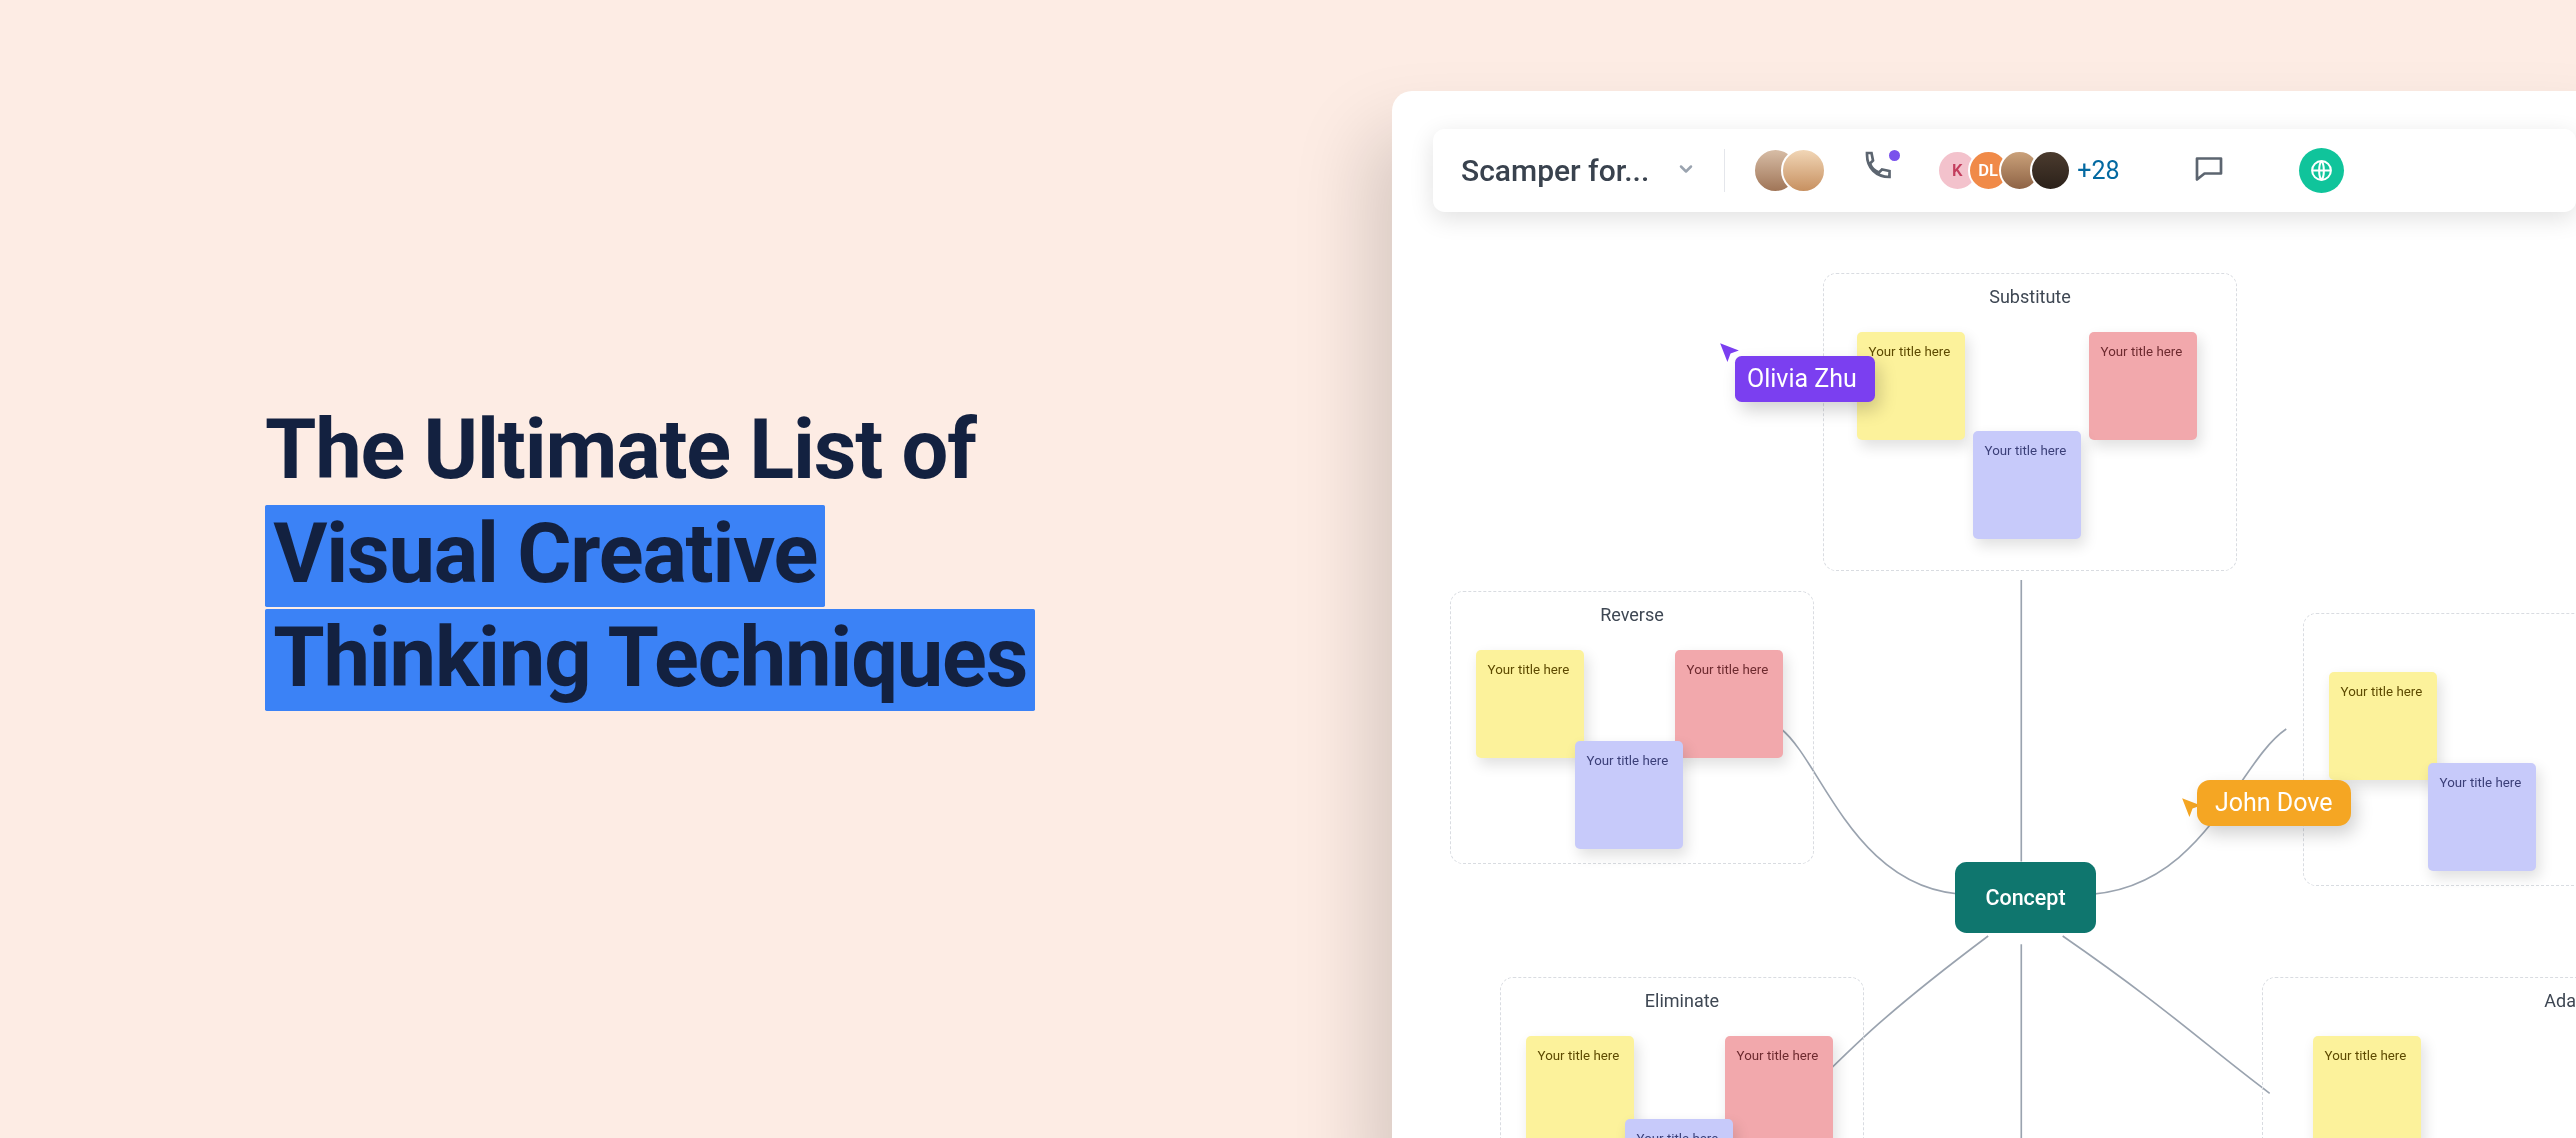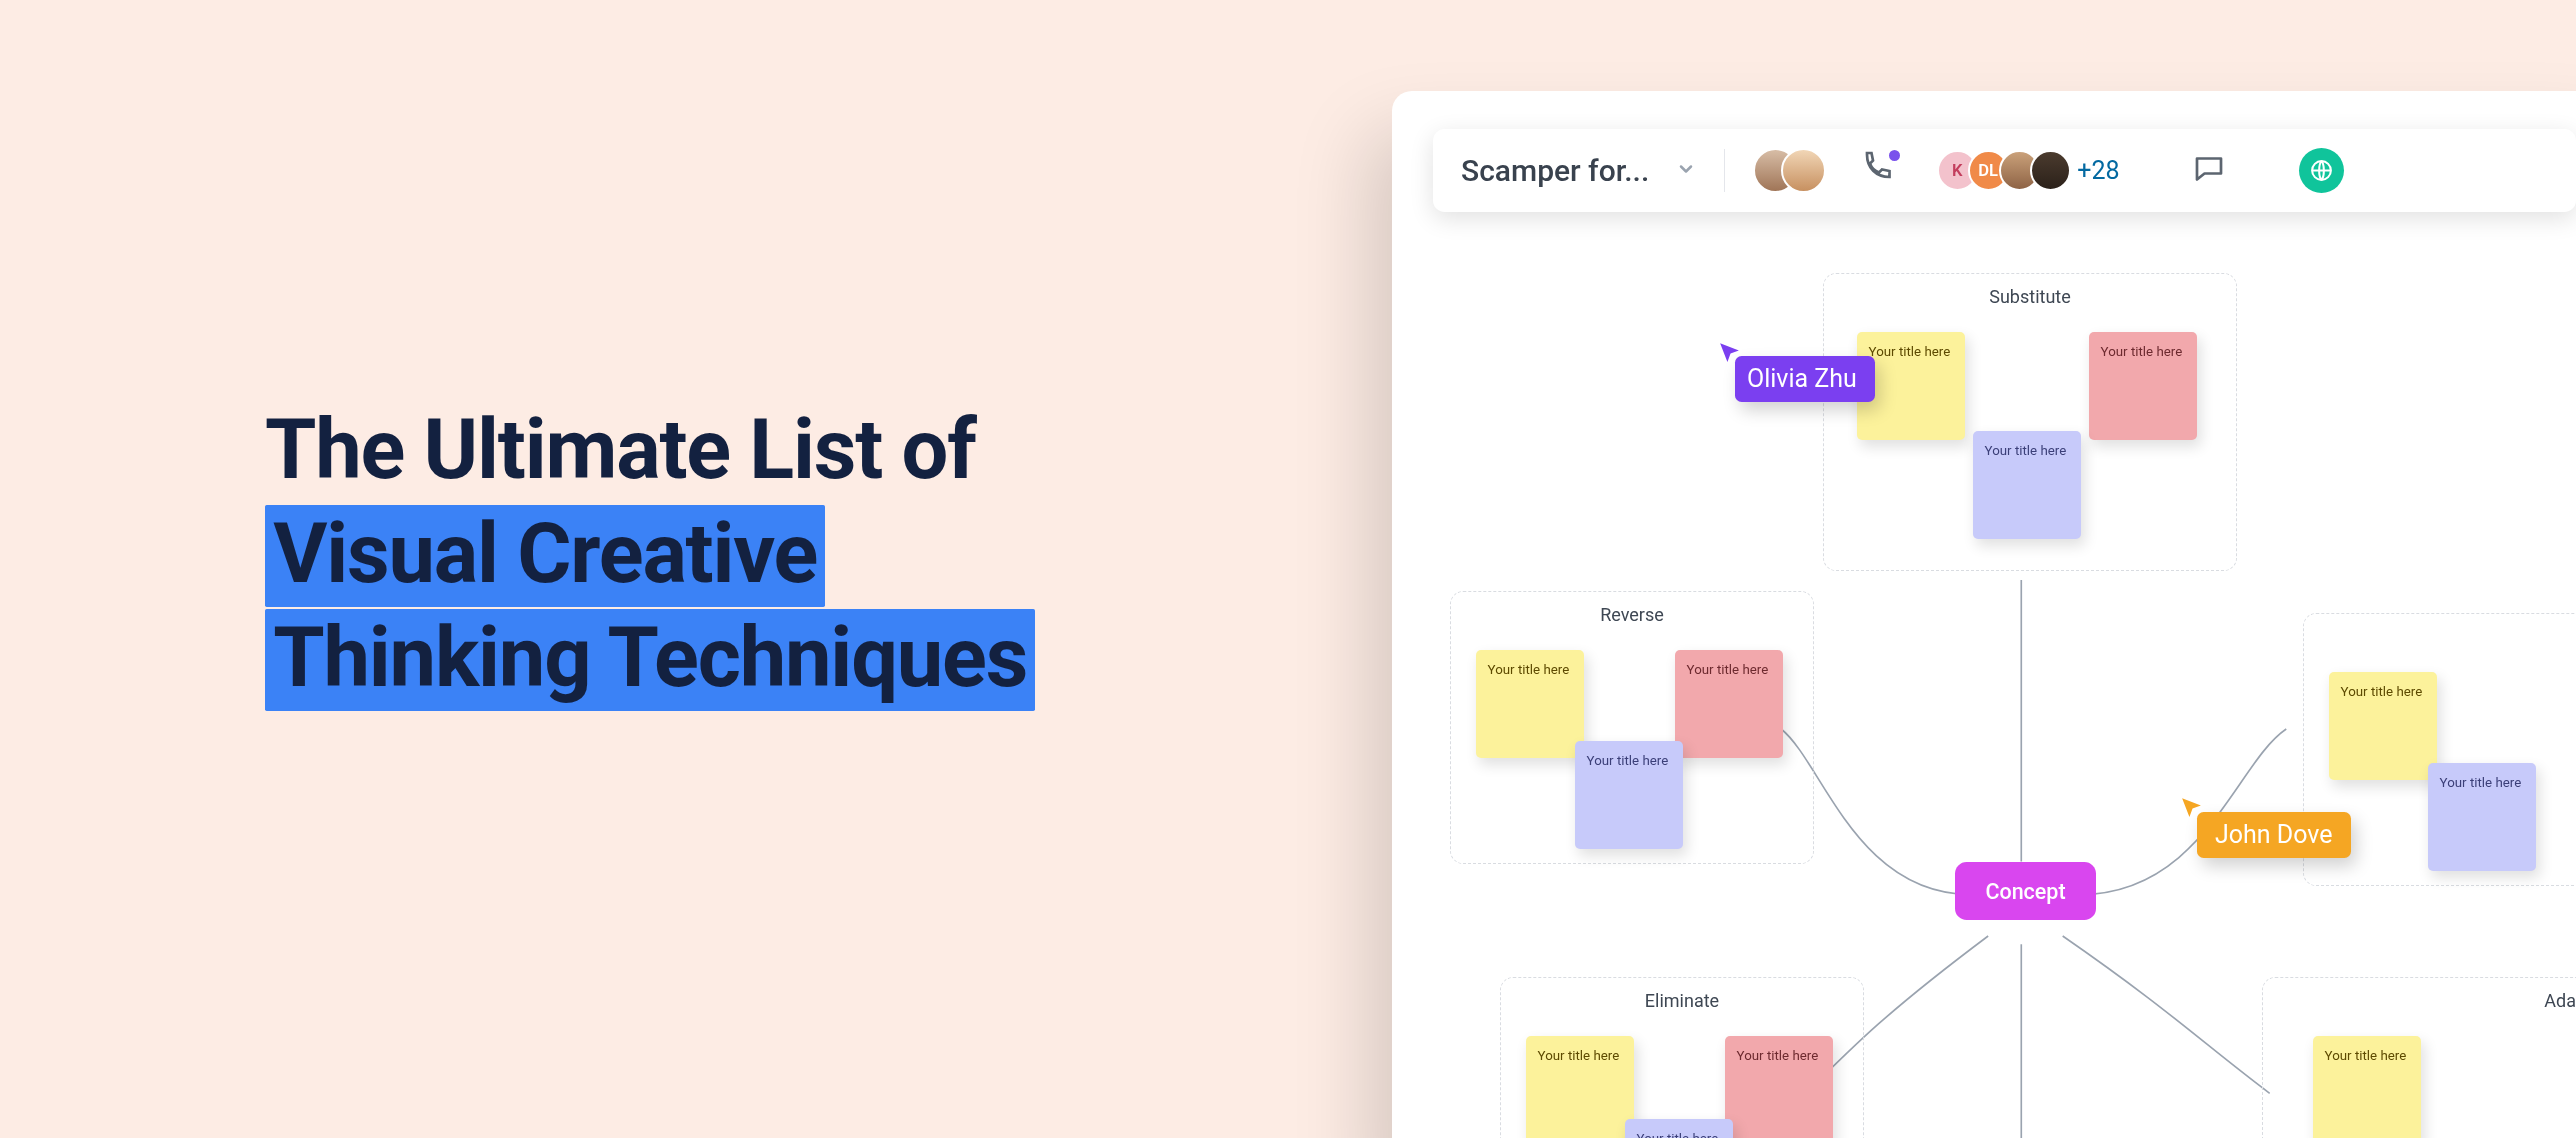--- a/index.html
+++ b/index.html
@@ -290,7 +290,7 @@
       <svg class="cursor-svg" style="left:787px; top:563px;" viewBox="0 0 24 24">
         <path d="M3 3l7 18 3-8 8-3z" fill="#f5a623"></path>
       </svg>
-      <div class="cursor-label orange" style="left:805px; top:580px;">
+      <div class="cursor-label orange" style="left:805px; top:548px;border-radius:13px;">
         <span>John Dove</span>
       </div>
 

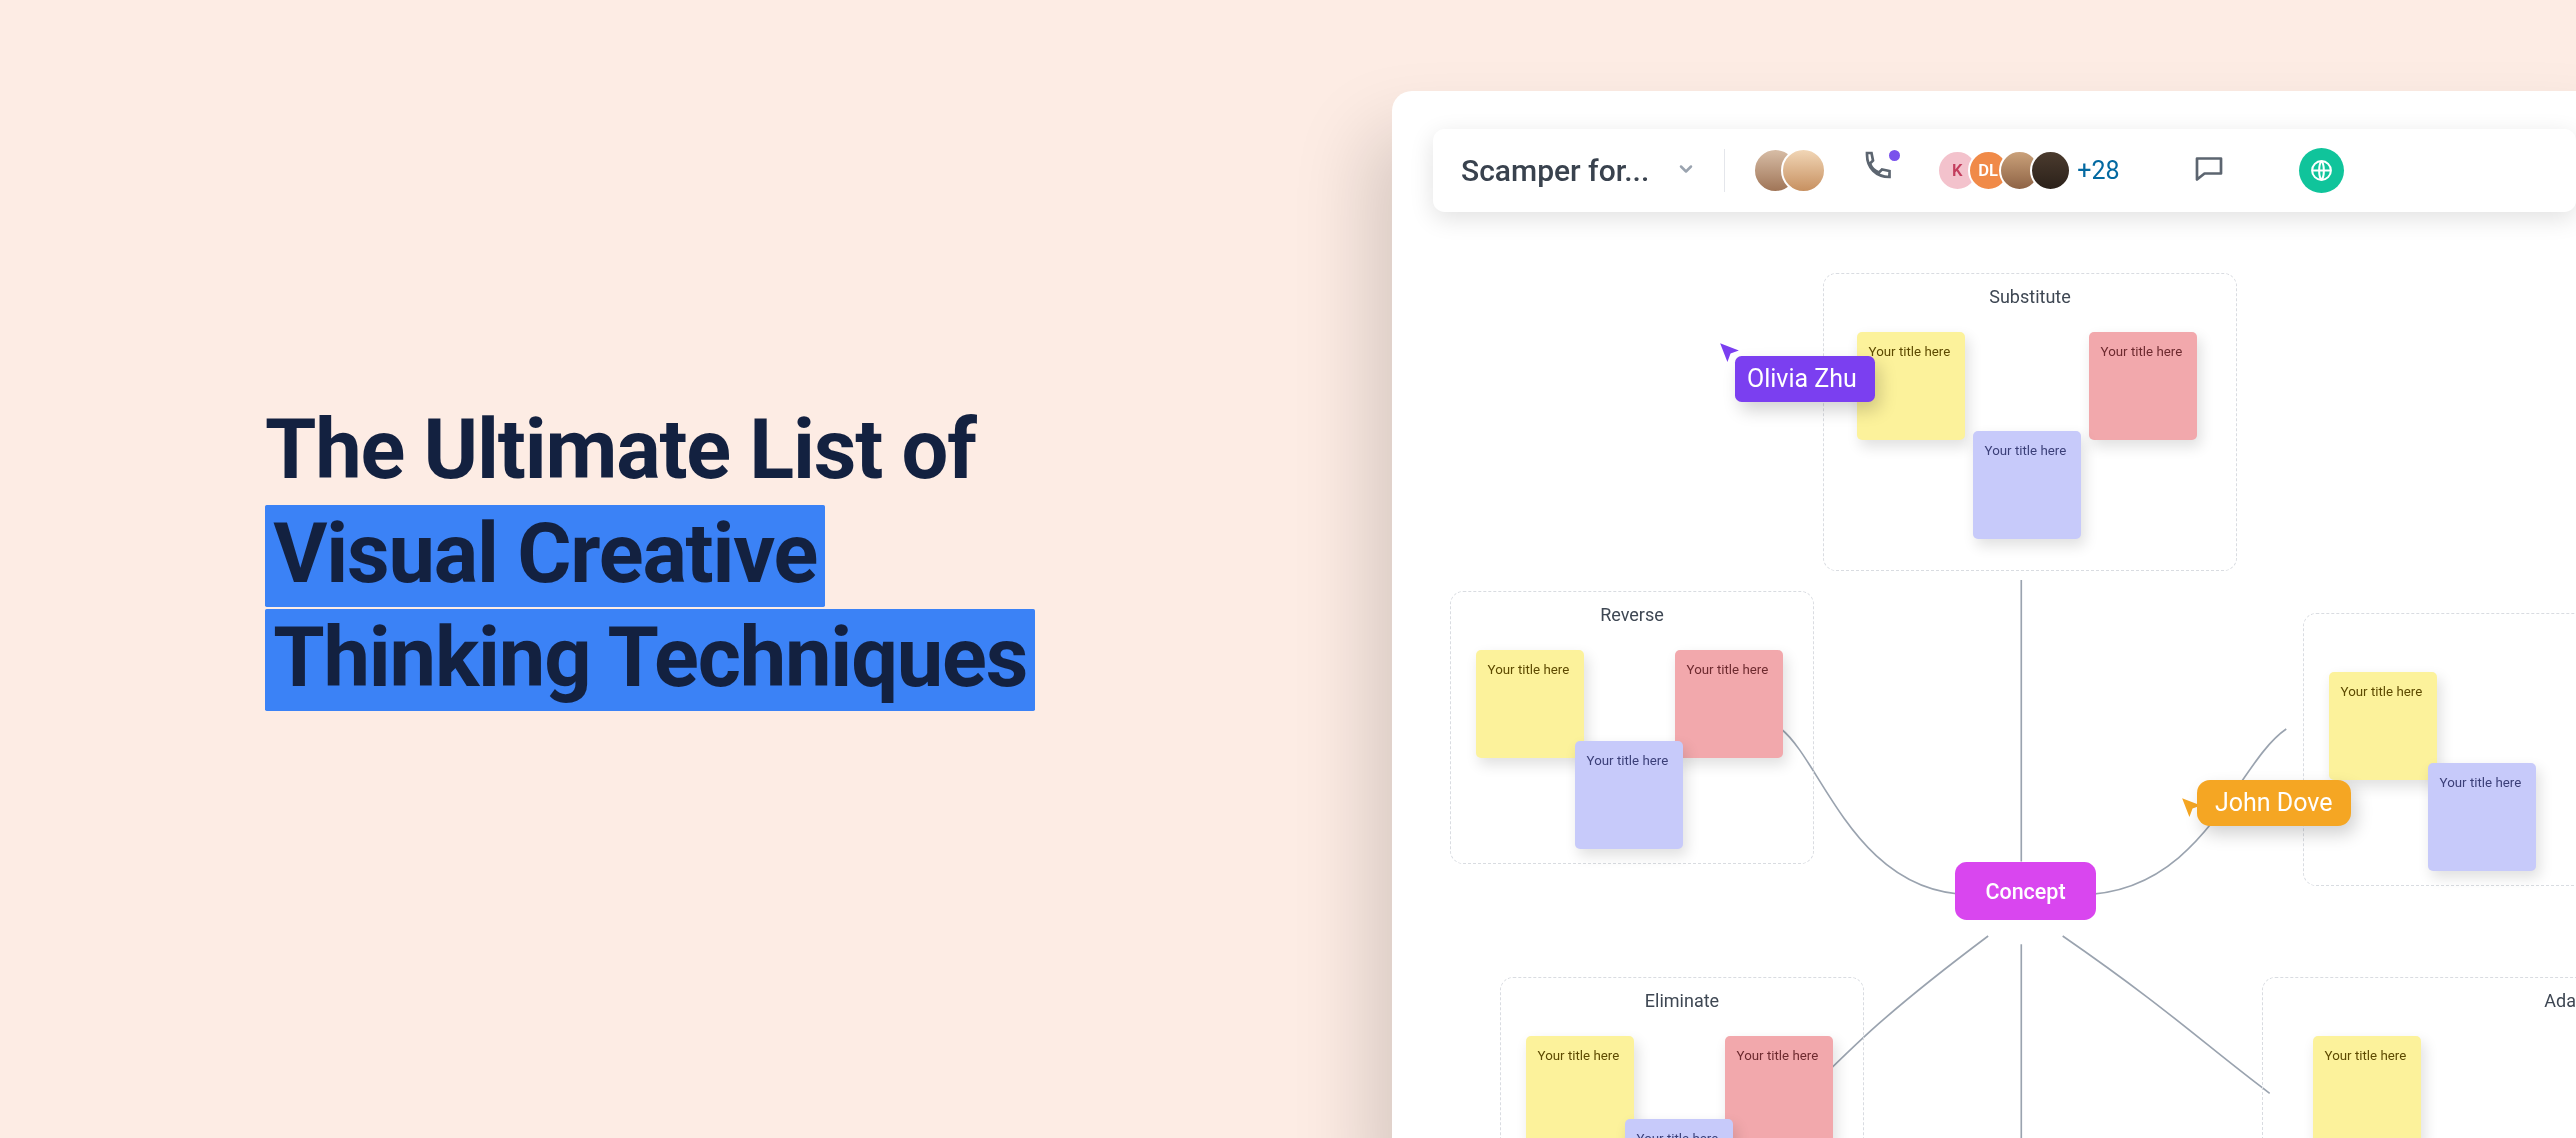--- a/index.html
+++ b/index.html
@@ -162,8 +162,8 @@
   .note.pink   { background:#f2a8ac; color:#6d2a2f;}
 
   .concept {
-    position:absolute; width:141px; height:58px; border-radius:11.6px;
-    background:#d946ef; color:#fff; font-size:21.5px; font-weight:500;
+    position:absolute; width:141px; height:71px; border-radius:11.6px;
+    background:#0f766e; color:#fff; font-size:21.5px; font-weight:500;
     display:flex; align-items:center; justify-content:center;
   }
 

